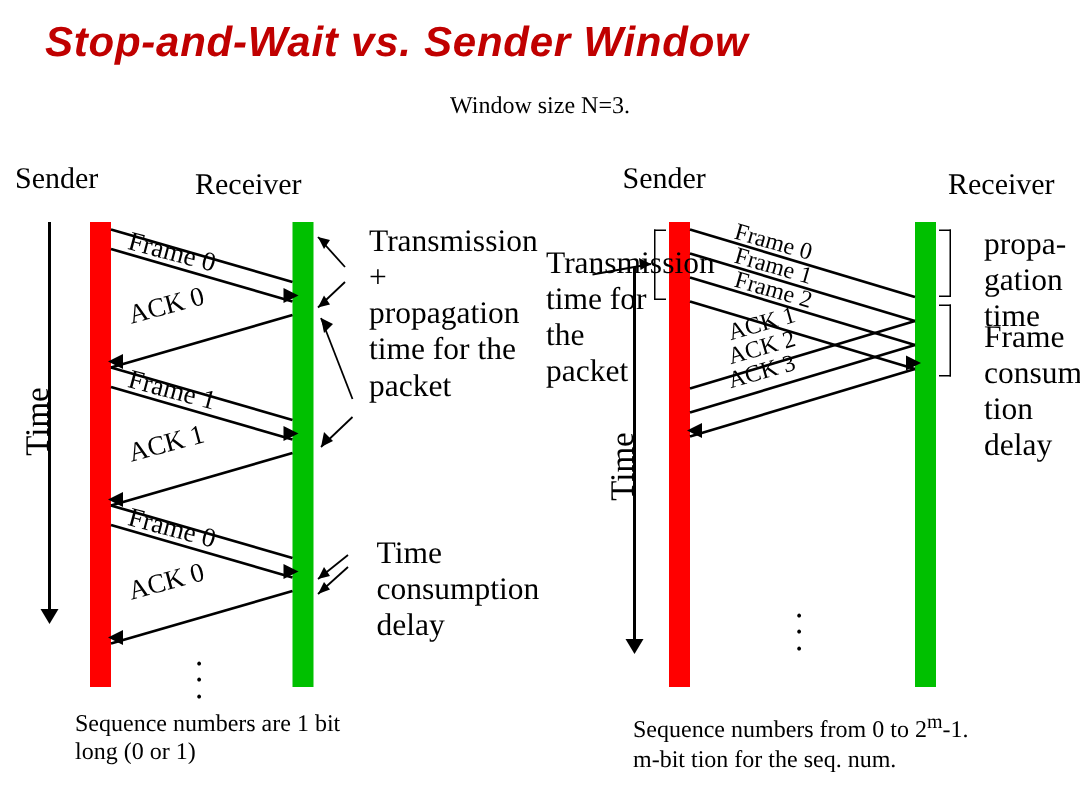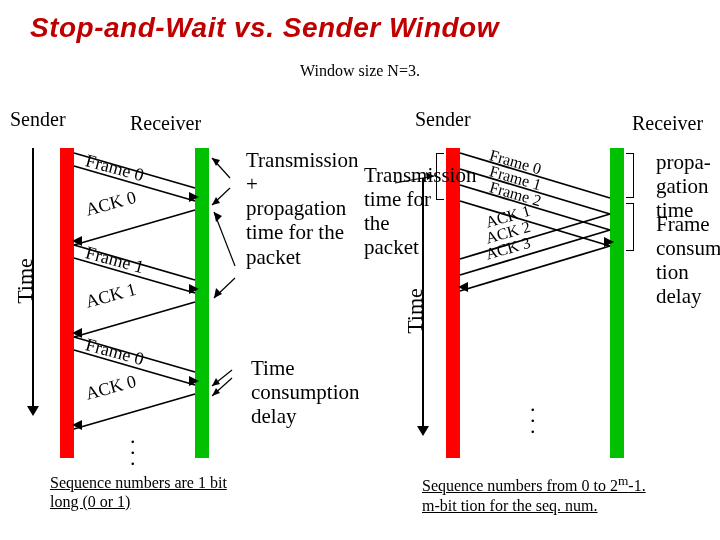--- a/index.html
+++ b/index.html
@@ -108,7 +108,6 @@
     position: absolute;
     font-size: 16px;
     line-height: 1.2;
-    text-decoration: underline;
   }
   svg.lines { position: absolute; top: 0; left: 0; }
 </style>

